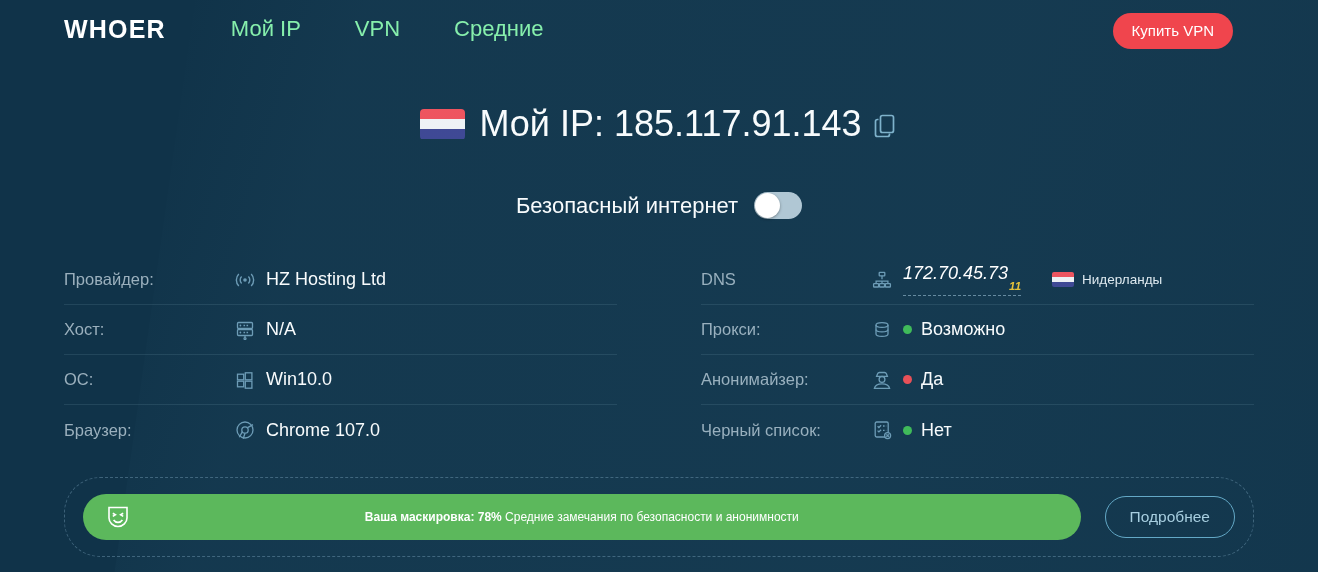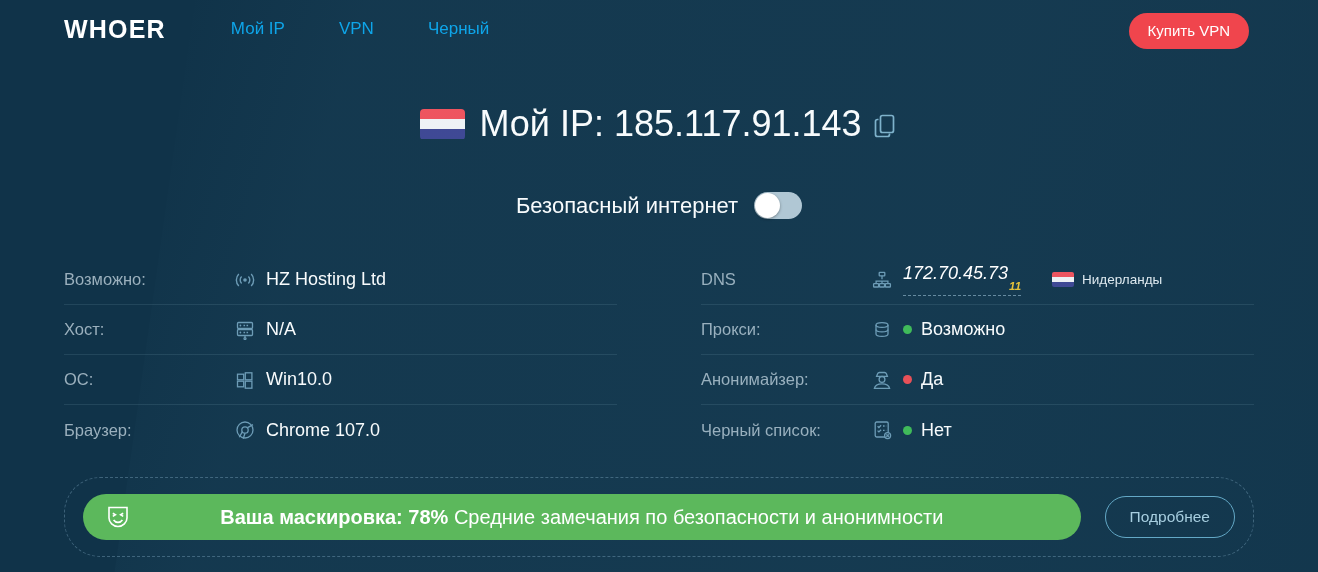--- a/index.html
+++ b/index.html
@@ -61,8 +61,8 @@
   }
 
   .nav-link {
-    color: #0ea5e9;
-    font-size: 17px;
+    color: #86efac;
+    font-size: 22px;
     padding: 6px 27px;
     white-space: nowrap;
     cursor: pointer;

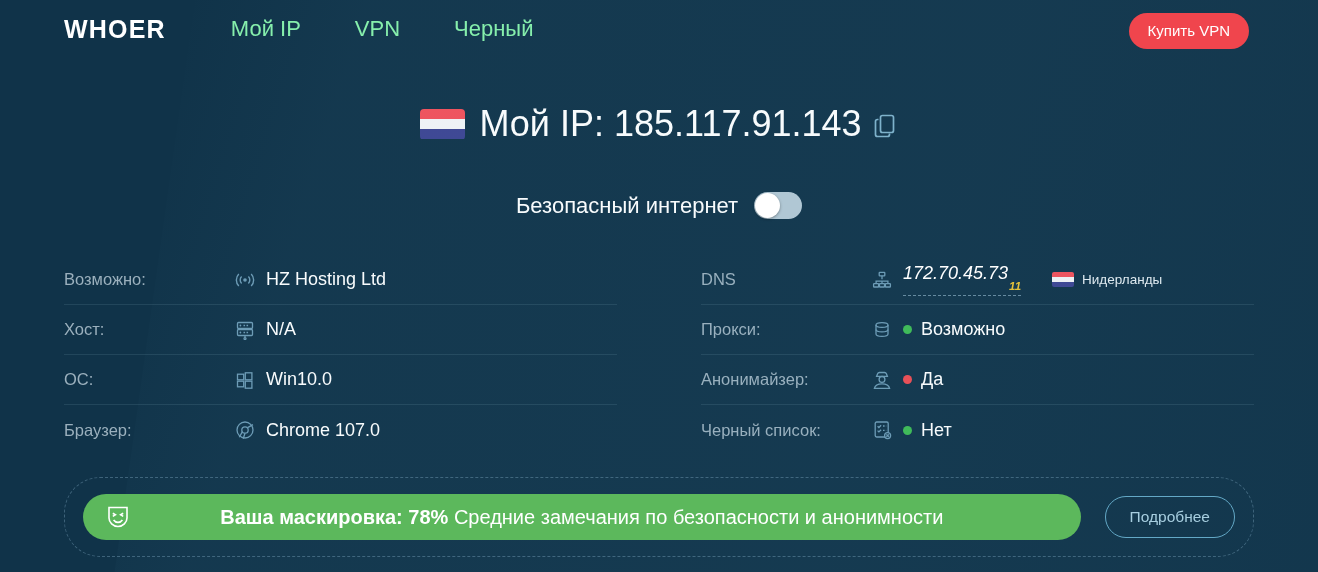--- a/index.html
+++ b/index.html
@@ -333,7 +333,7 @@
         <span>VPN</span>
       </a>
       <a class="nav-link">
-        <span>Черный</span>
+        <span>Средние</span>
       </a>
     </nav>
 

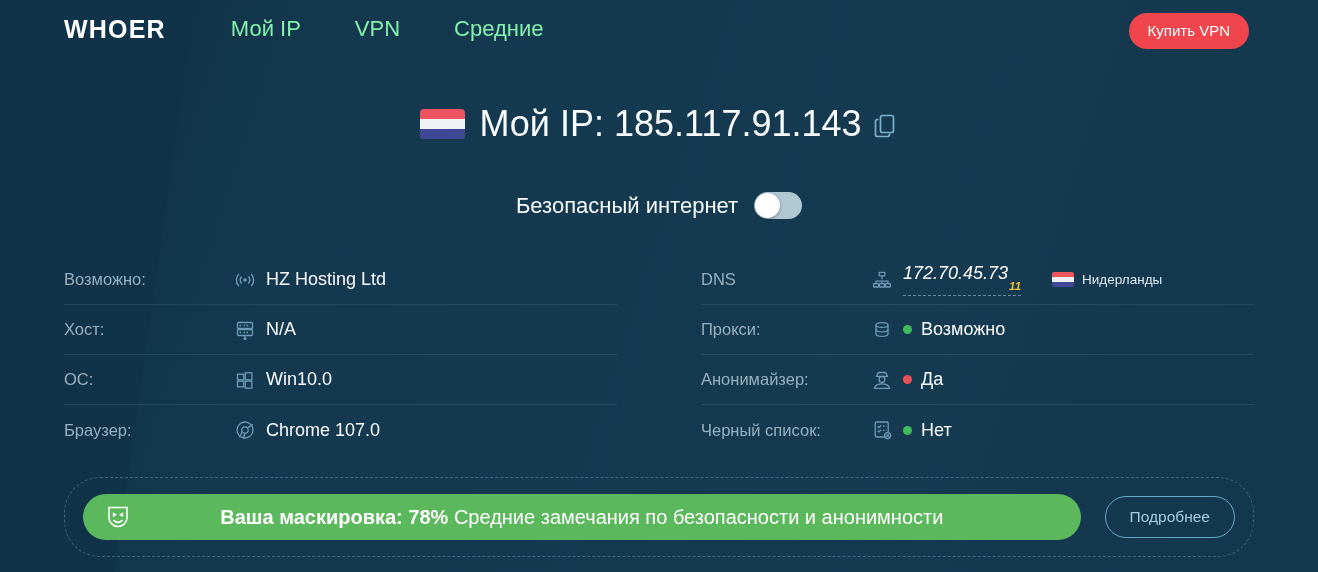--- a/index.html
+++ b/index.html
@@ -84,7 +84,7 @@
 
   .buy-btn {
     position: absolute;
-    right: 69px;
+    right: 85px;
     top: 13px;
     background: #f0454d;
     color: #ffffff;

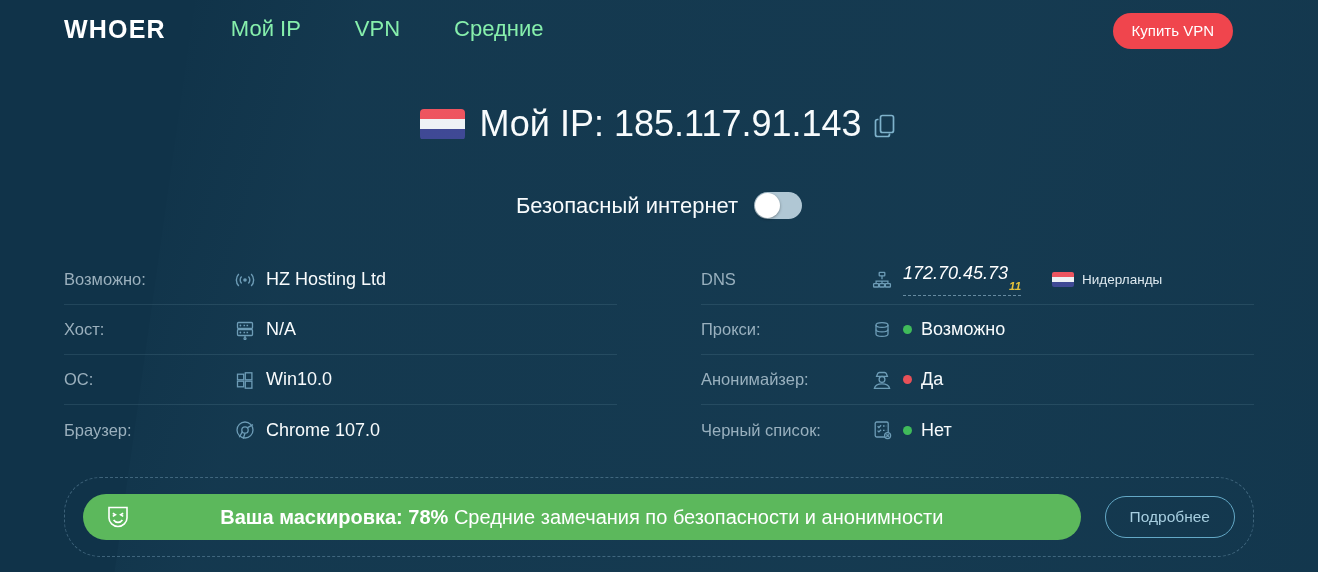--- a/index.html
+++ b/index.html
@@ -369,7 +369,7 @@
     <div class="col">
 
       <div class="row">
-        <span class="label">Возможно:</span>
+        <span class="label">Провайдер:</span>
         <span class="ricon">
           <svg width="22" height="18" viewBox="0 0 22 18" fill="none" stroke="#6d9bb5" stroke-width="1.4">
             <circle cx="11" cy="9" r="1.8" fill="#6d9bb5" stroke="none"></circle>

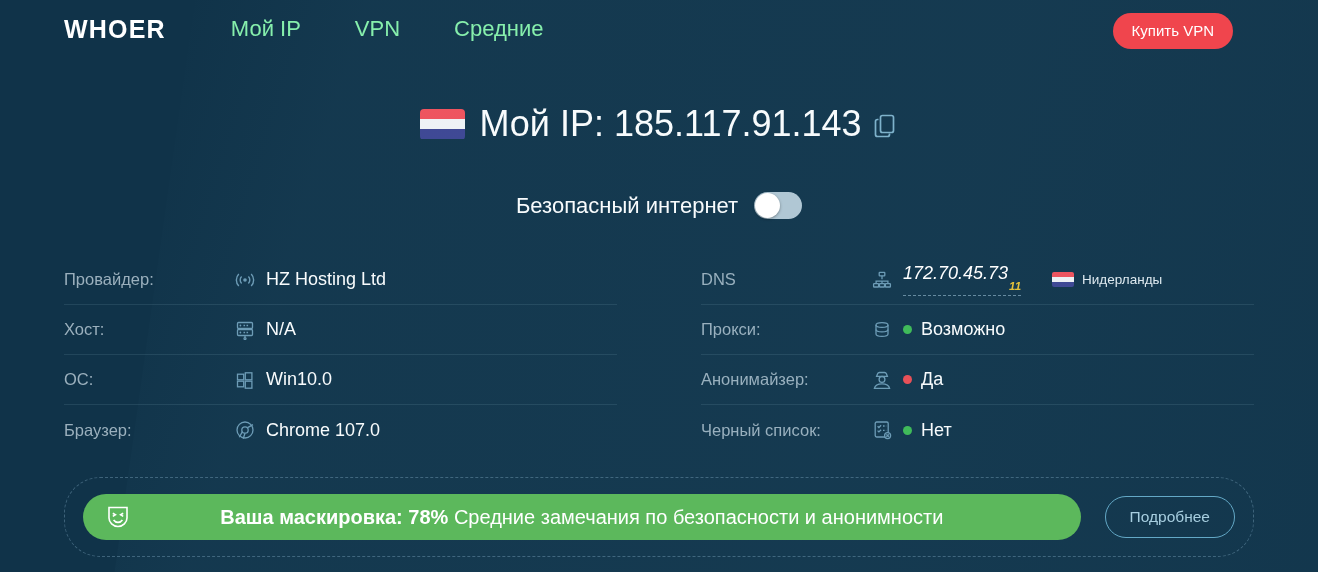--- a/index.html
+++ b/index.html
@@ -298,7 +298,7 @@
   .score-text {
     flex: 1;
     text-align: center;
-    font-size: 20px;
+    font-size: 12px;
     color: #ffffff;
     white-space: nowrap;
   }

